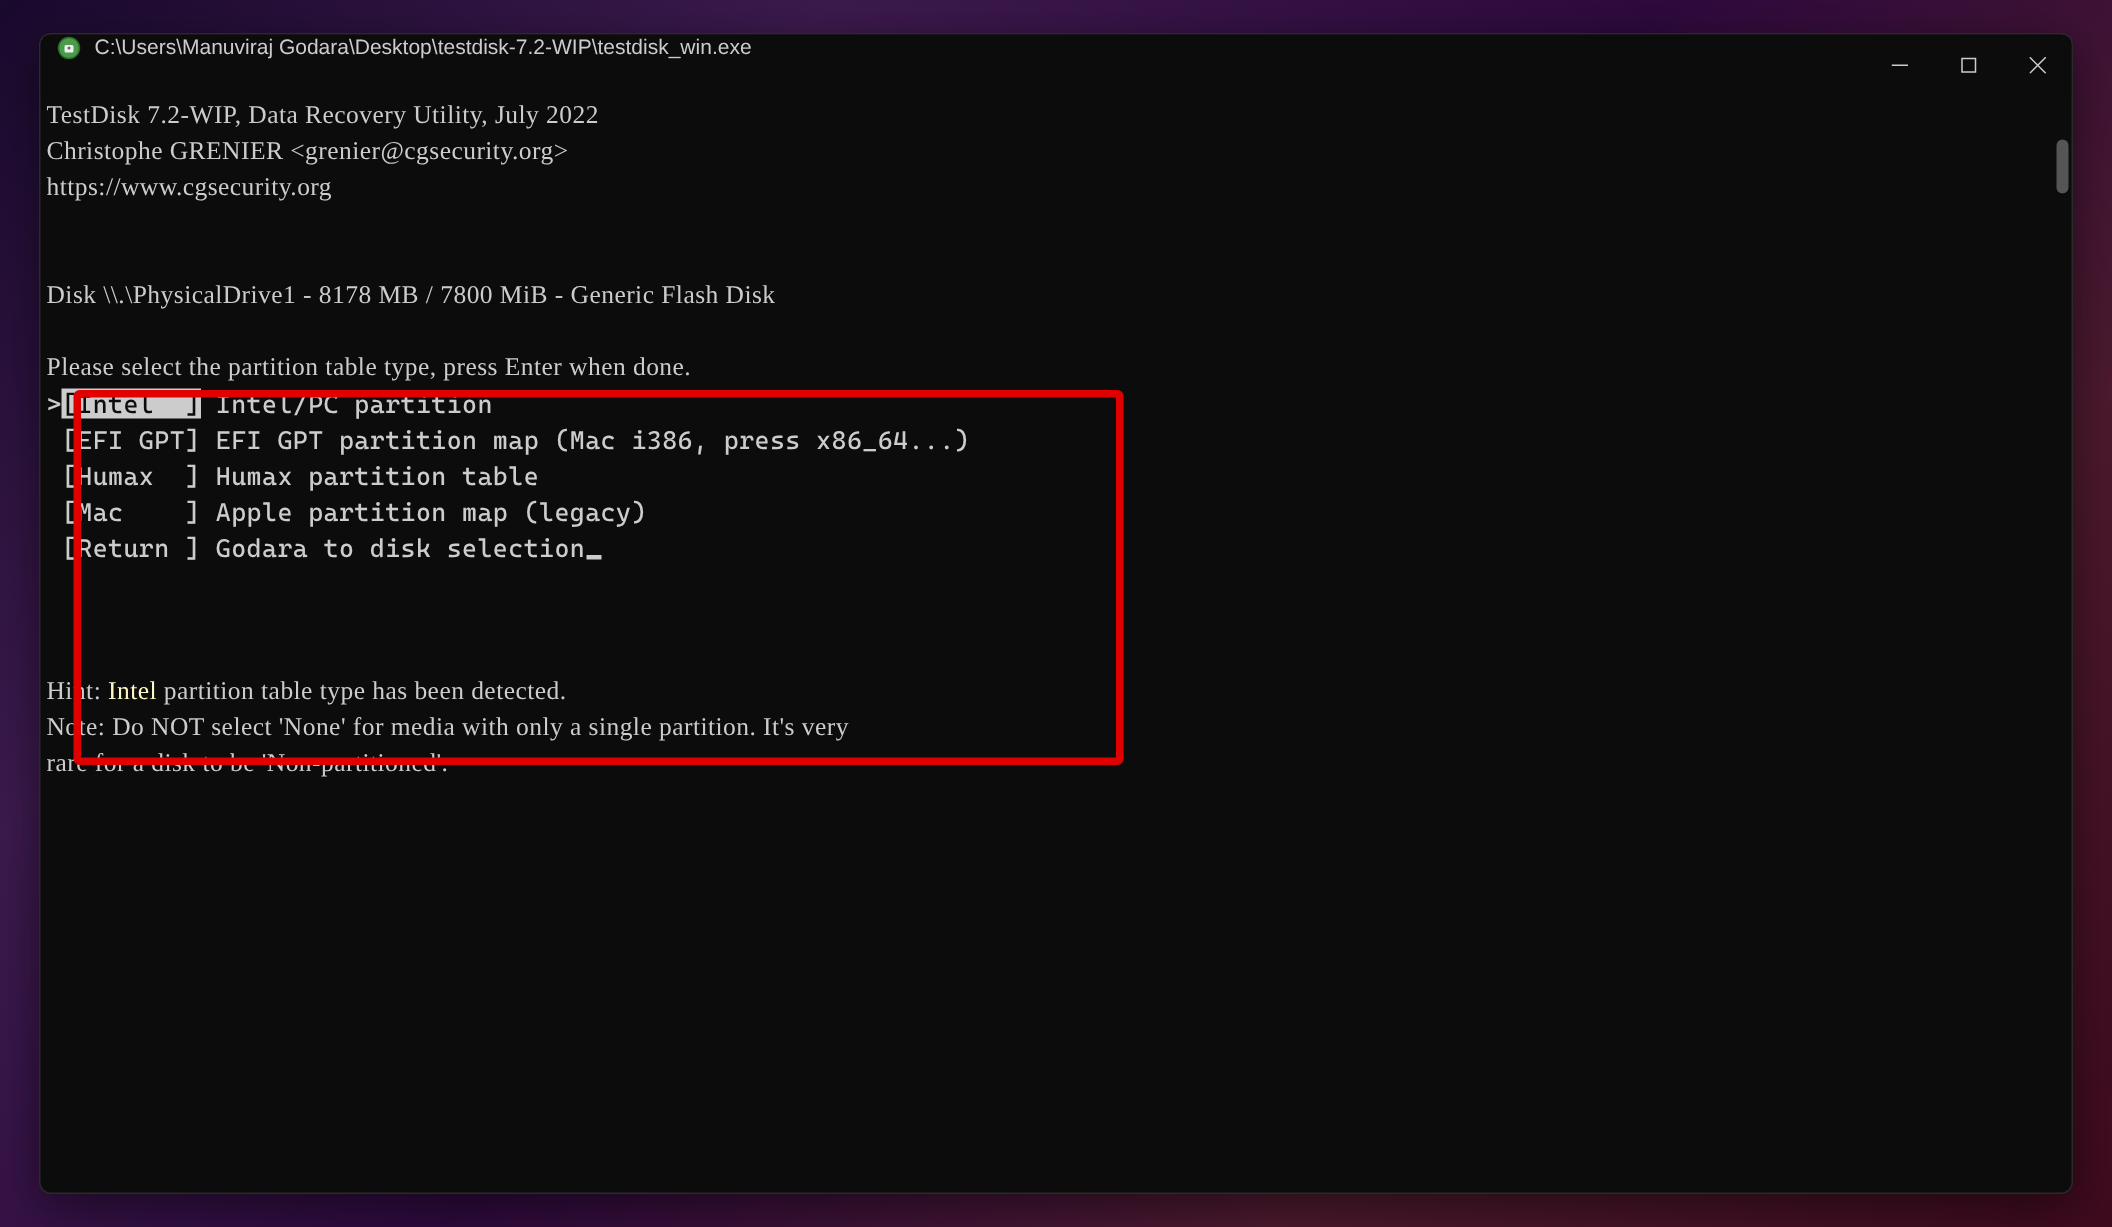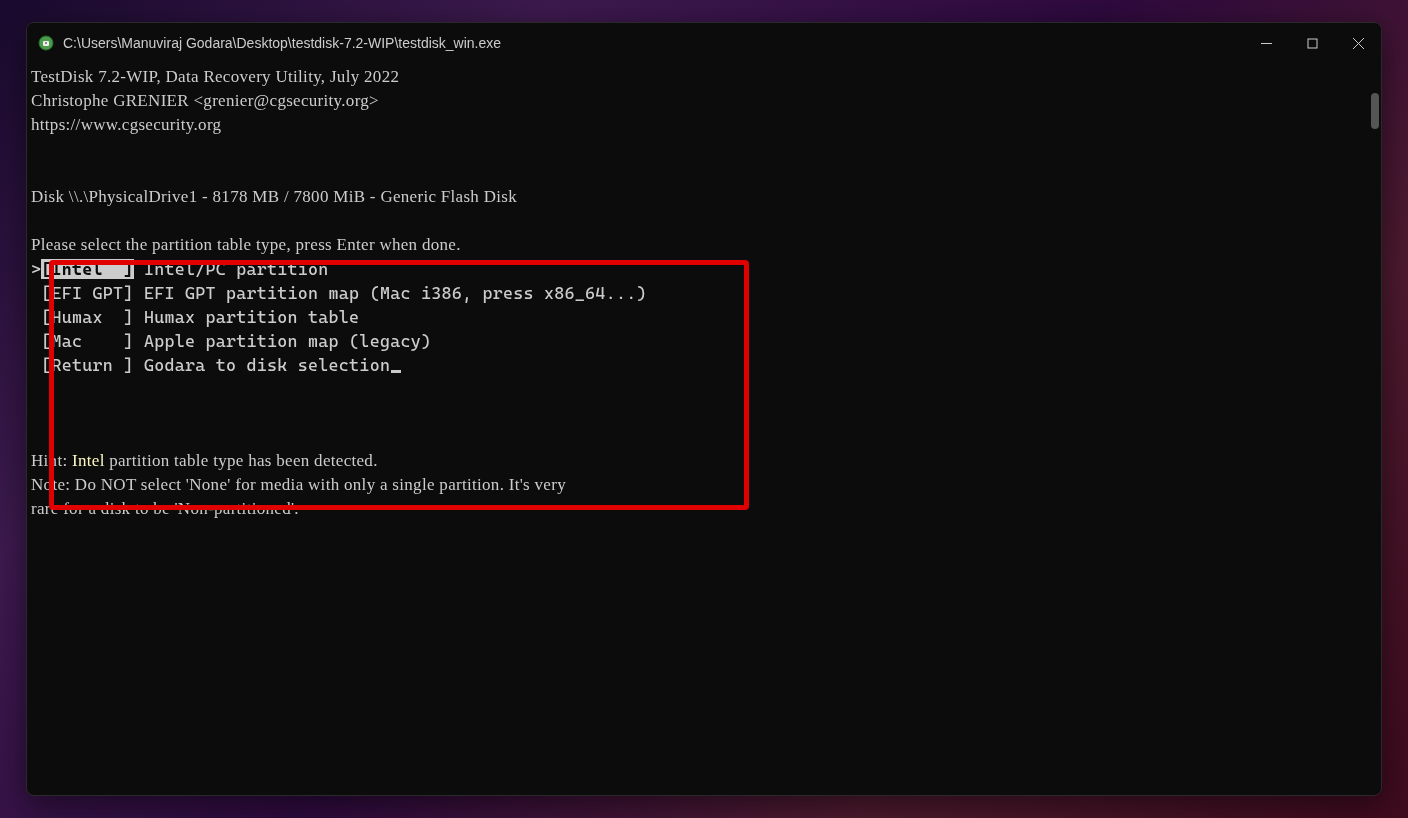--- a/index.html
+++ b/index.html
@@ -32,7 +32,6 @@
     .titlebar {
       height: 40px;
       display: flex;
-      align-items: center;
       padding-left: 10px;
       background: #0c0c0c;
       user-select: none;

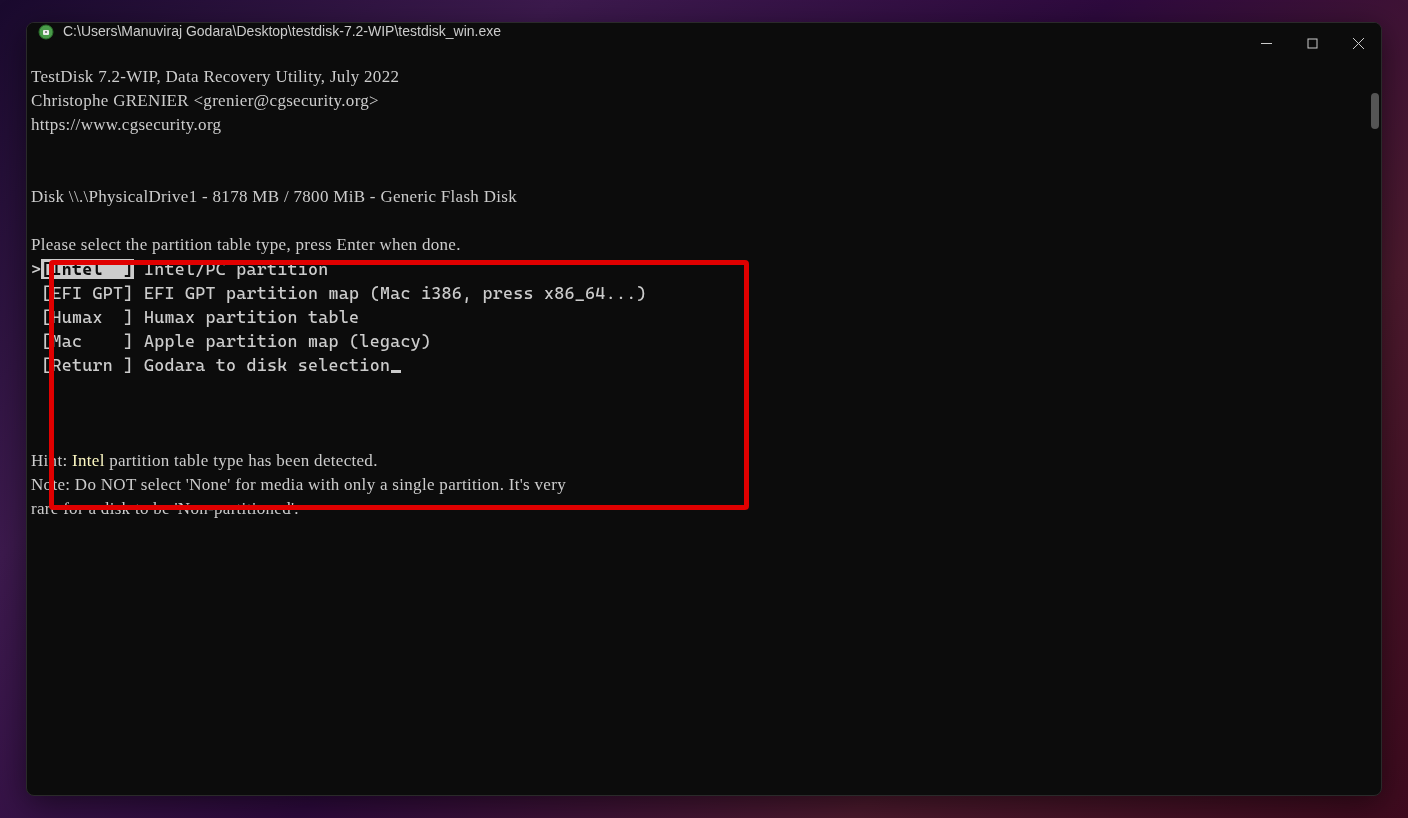--- a/index.html
+++ b/index.html
@@ -107,7 +107,6 @@
     .selected-reversed {
       background: #cccccc;
       color: #0c0c0c;
-      font-weight: bold;
     }
     .hint-intel {
       color: #fef9c3;

